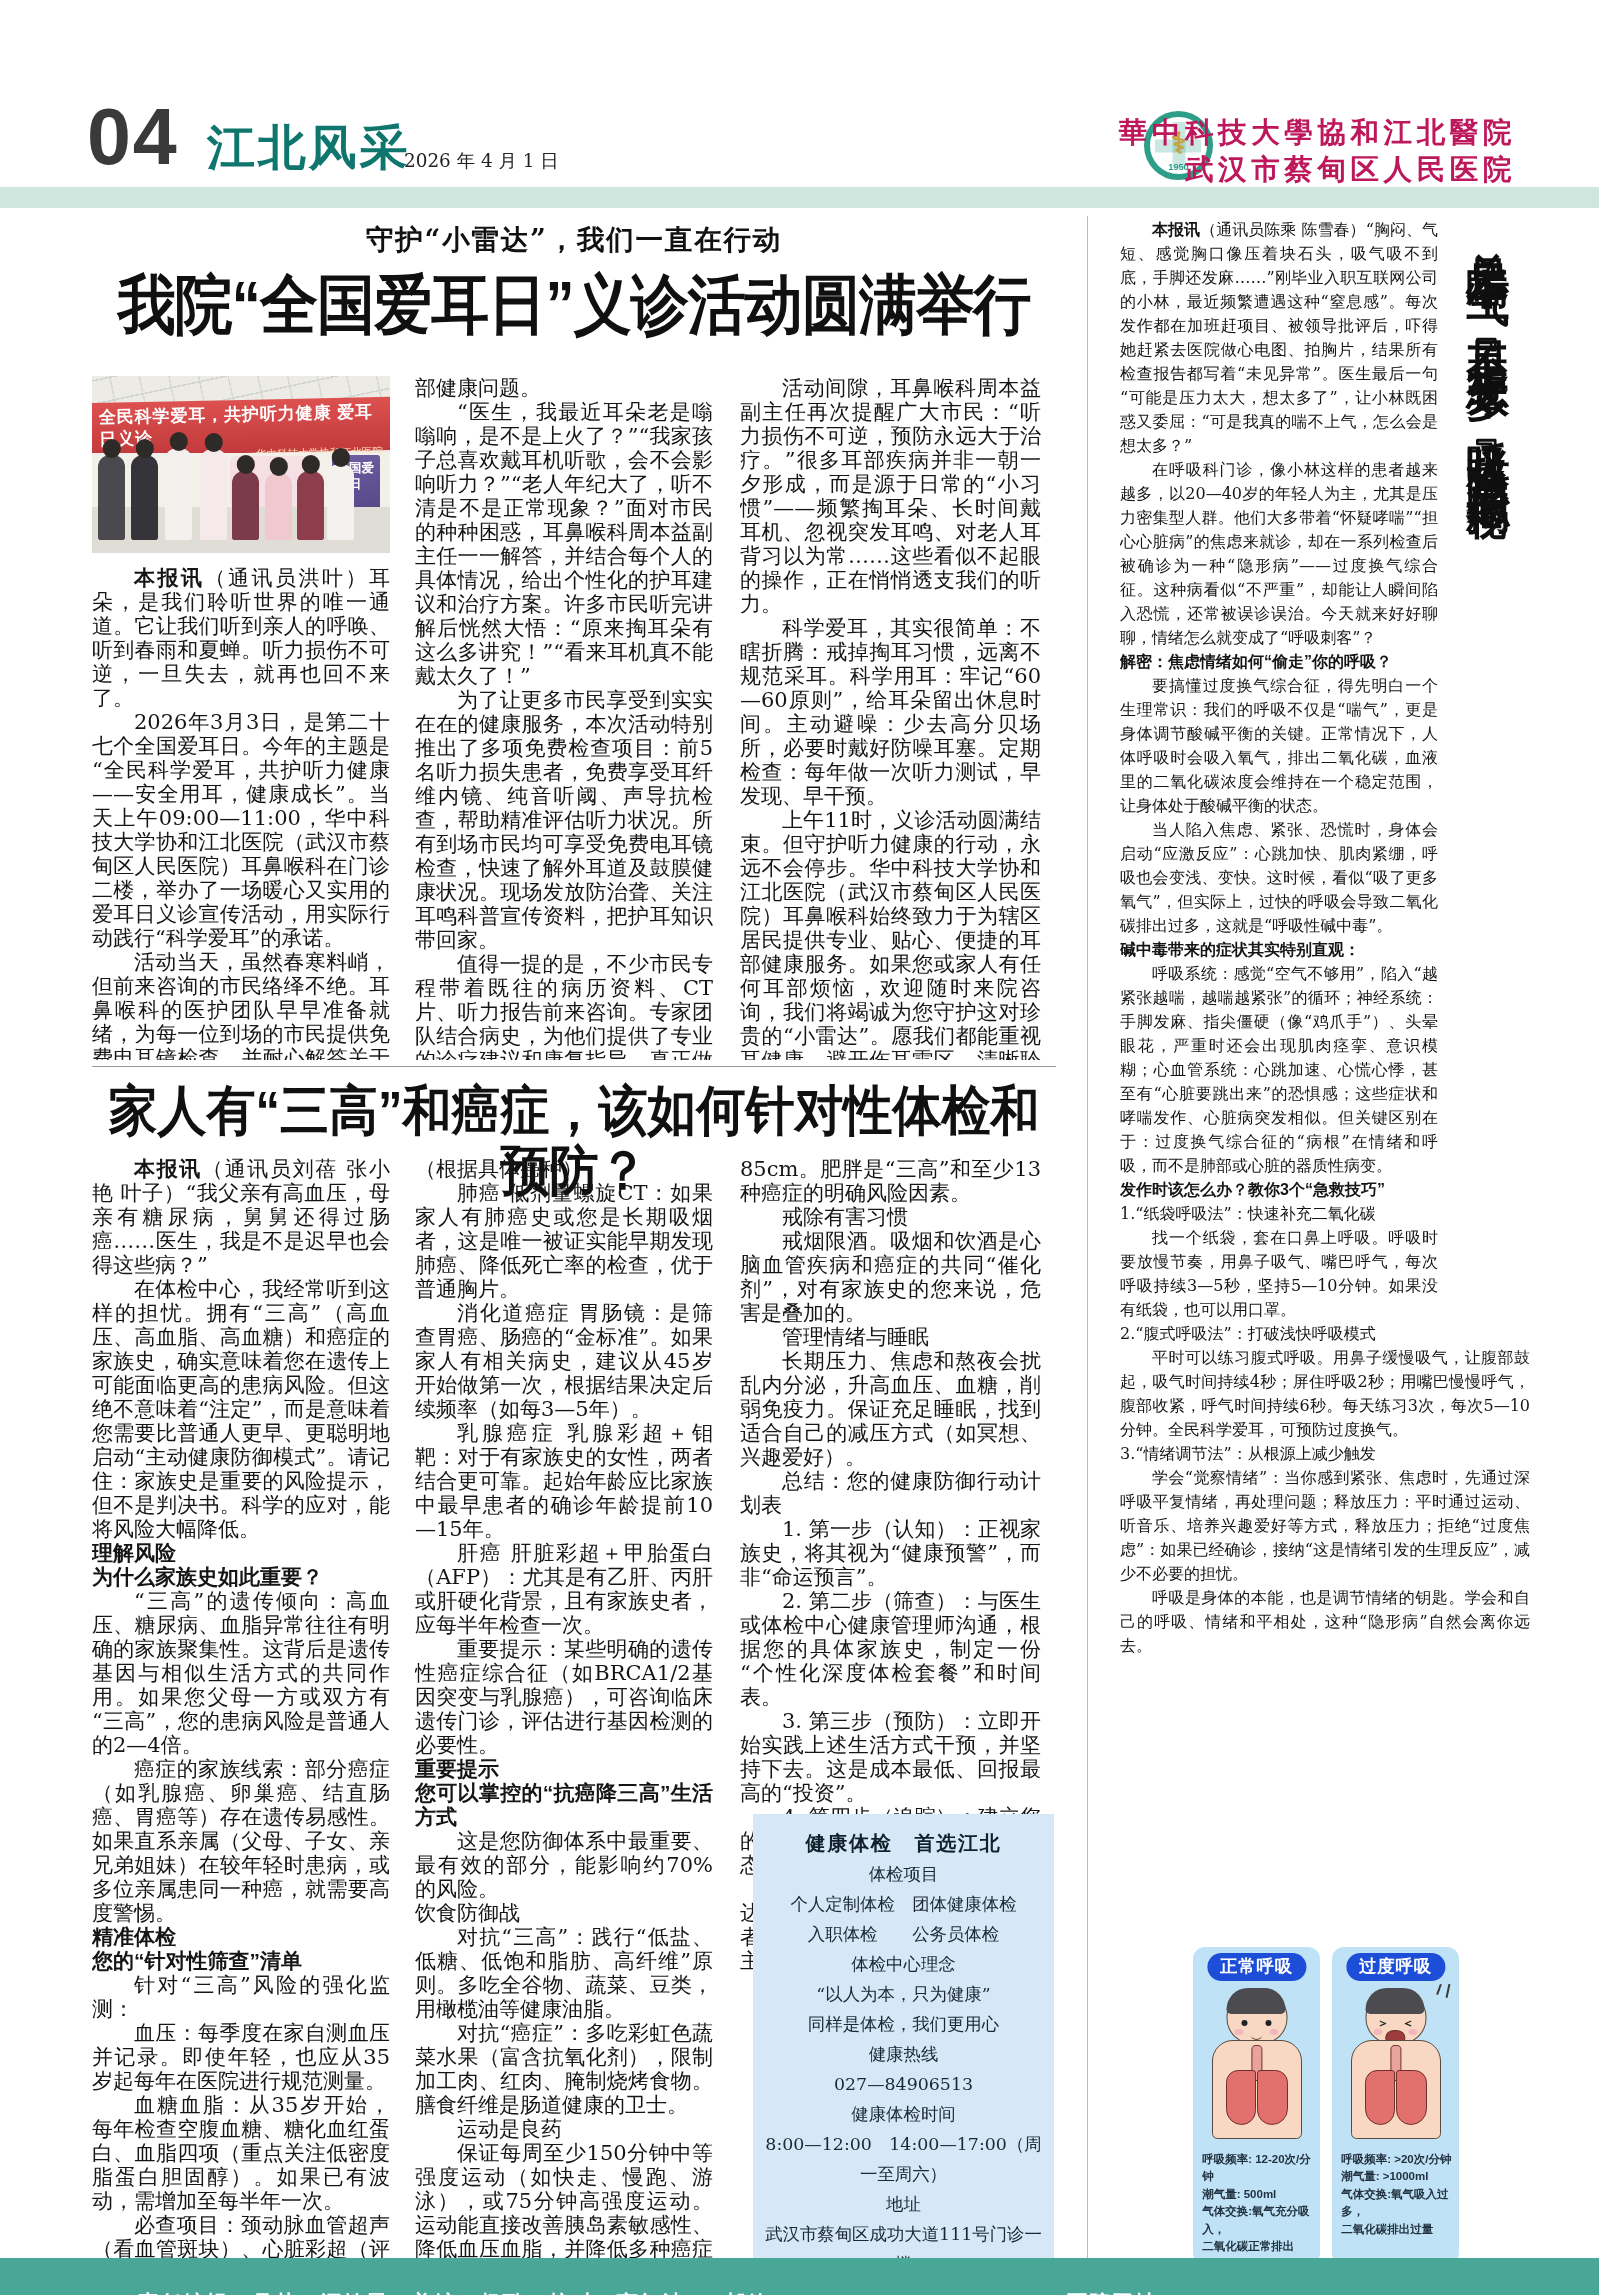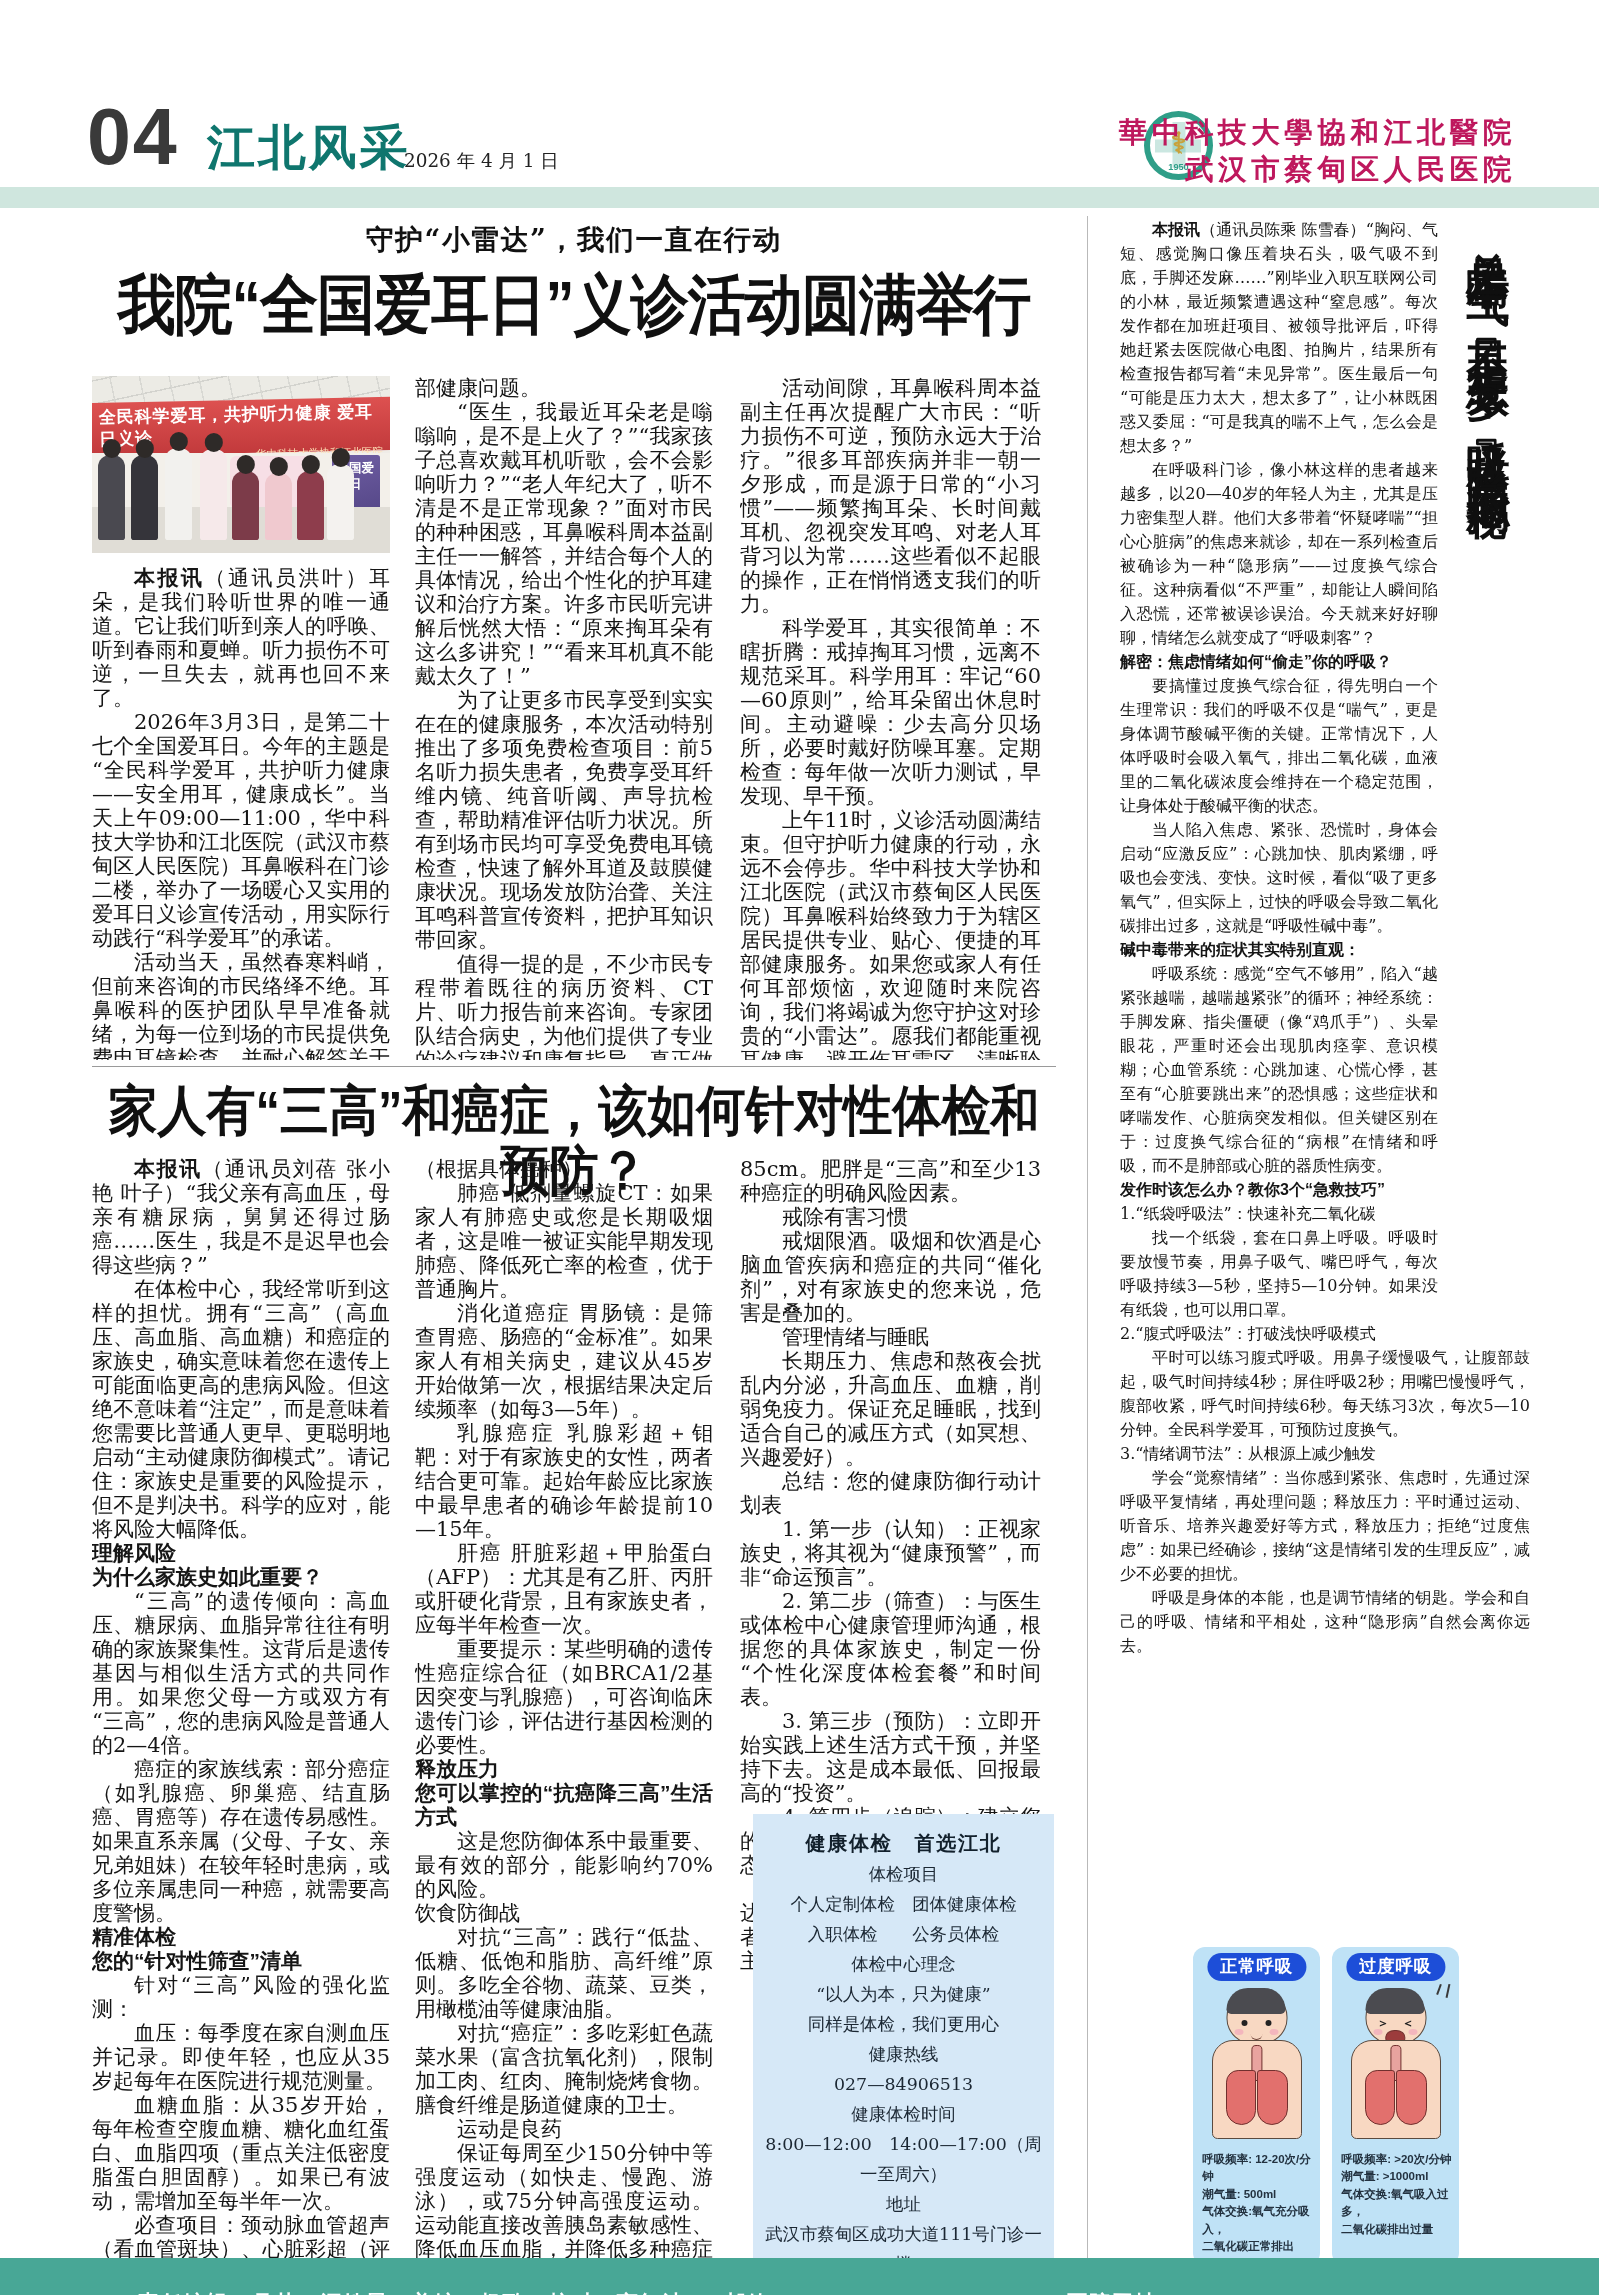--- a/index.html
+++ b/index.html
@@ -208,7 +208,7 @@
     <p class="para p">乳腺癌症 乳腺彩超＋钼靶：对于有家族史的女性，两者结合更可靠。起始年龄应比家族中最早患者的确诊年龄提前10—15年。</p>
     <p class="para p">肝癌 肝脏彩超＋甲胎蛋白（AFP）：尤其是有乙肝、丙肝或肝硬化背景，且有家族史者，应每半年检查一次。</p>
     <p class="para p">重要提示：某些明确的遗传性癌症综合征（如BRCA1/2基因突变与乳腺癌），可咨询临床遗传门诊，评估进行基因检测的必要性。</p>
-    <p class="para sub">释放压力</p>
+    <p class="para sub">重要提示</p>
     <p class="para sub">您可以掌控的“抗癌降三高”生活方式</p>
     <p class="para p">这是您防御体系中最重要、最有效的部分，能影响约70%的风险。</p>
     <p class="para cont">饮食防御战</p>

